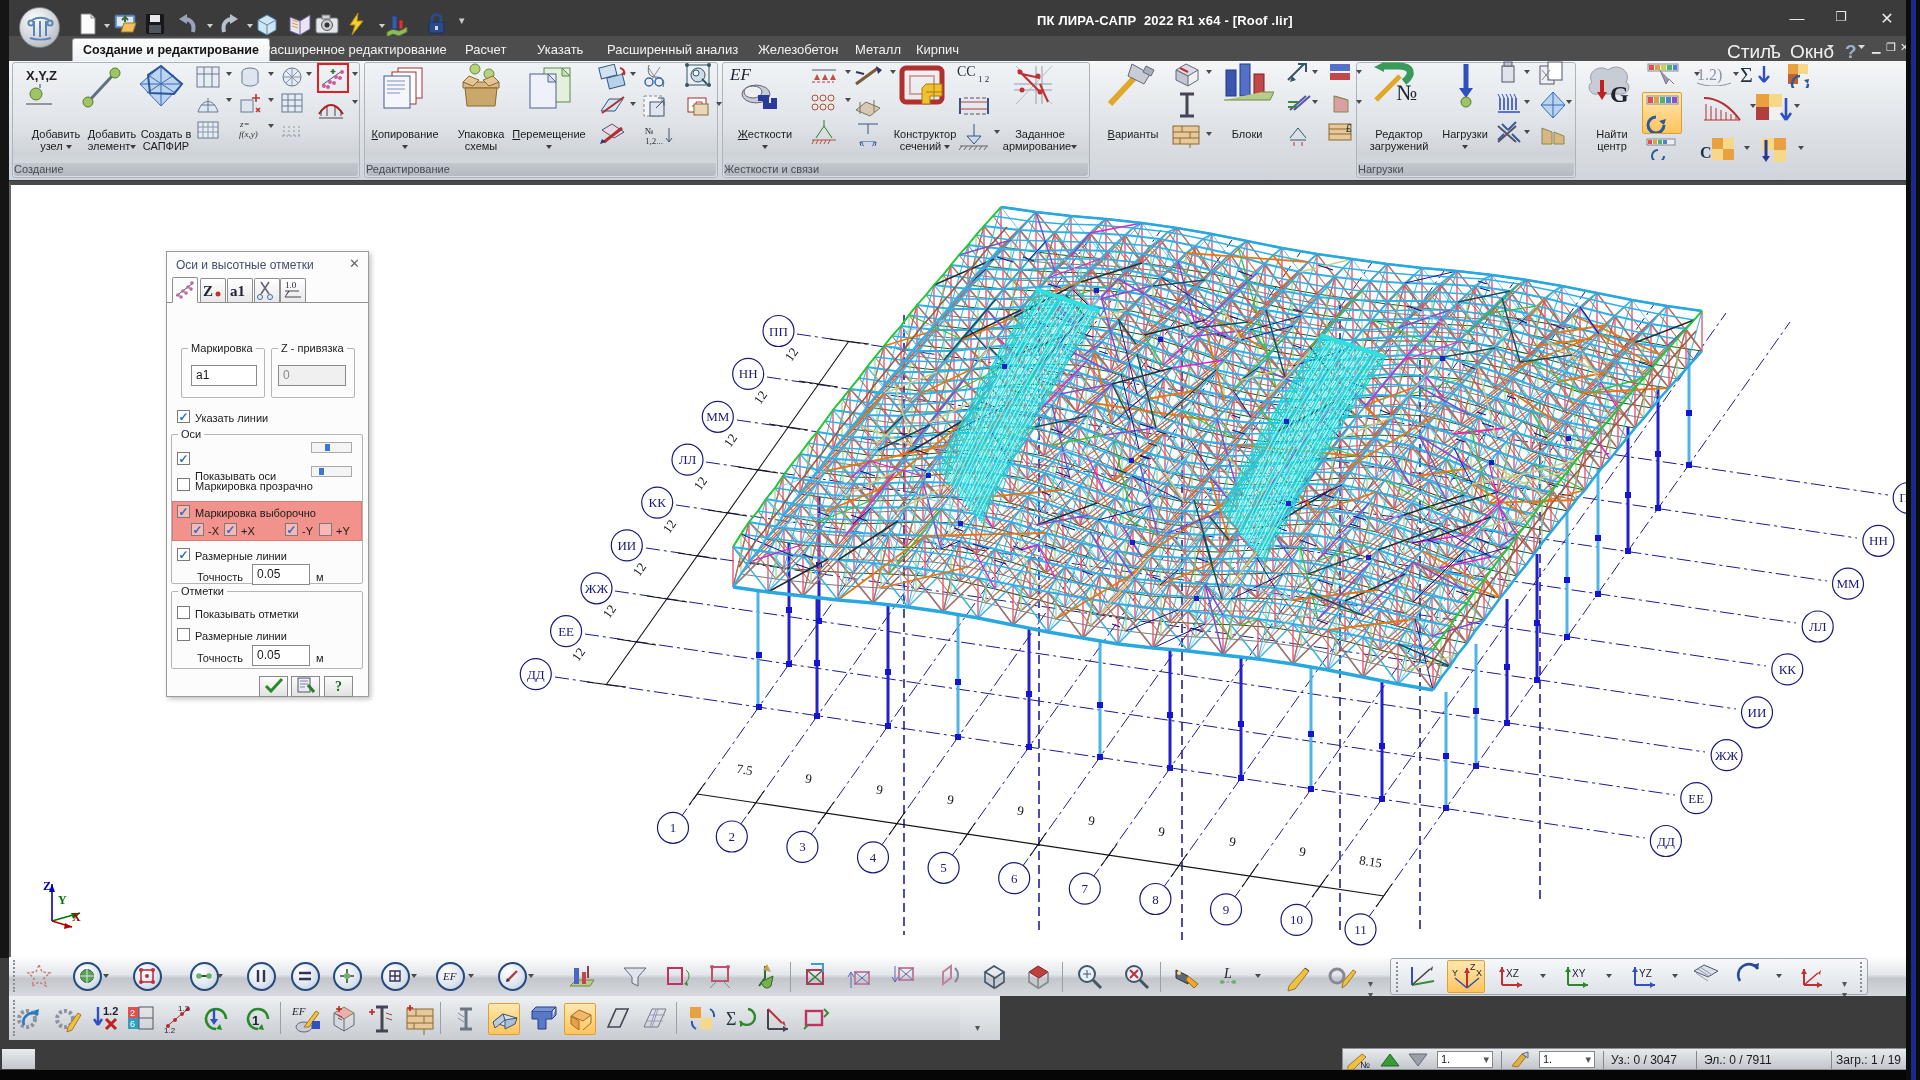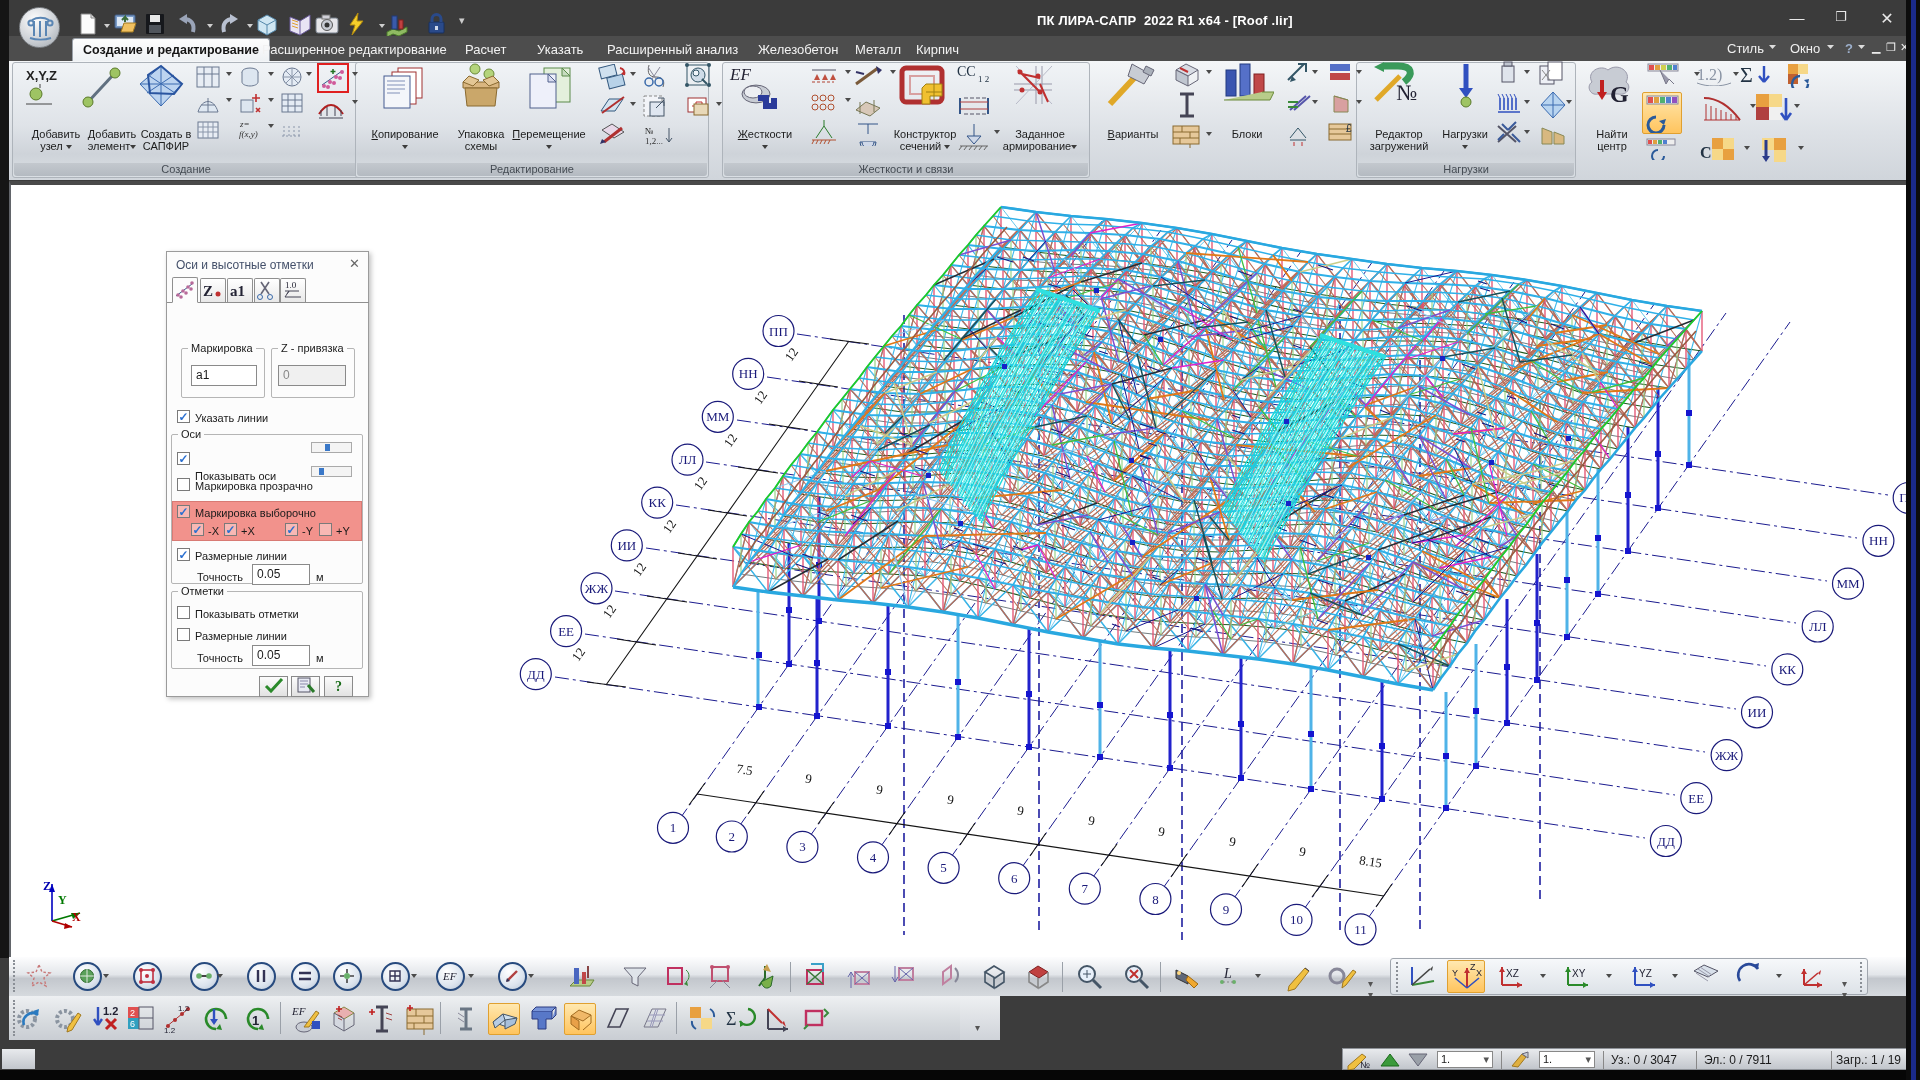--- a/index.html
+++ b/index.html
@@ -19,7 +19,7 @@
 .tab{position:absolute;top:39px;height:22px;line-height:21px;color:#f2f2f2;font-size:13px;padding:0 10px}
 #tab-active{position:absolute;left:72px;top:38px;height:23px;line-height:22px;background:linear-gradient(#fdfdfd,#eef1f4);
  color:#141414;font-size:12.5px;font-weight:bold;padding:0 10px;border-radius:3px 3px 0 0;border:1px solid #9aa0a8;border-bottom:none}
-.rmenu{position:absolute;top:41px;color:#f0f0f0;font-size:13px}
+.rmenu{position:absolute;top:41px;color:#f0f0f0;font-size:19px}
 .rcaret{position:absolute;top:45px;width:7px;height:5px}
 
 #ribbon{position:absolute;left:9px;top:61px;width:1901px;height:119px;background:linear-gradient(#f4f6f8,#dde1e6 60%,#d0d5db)}

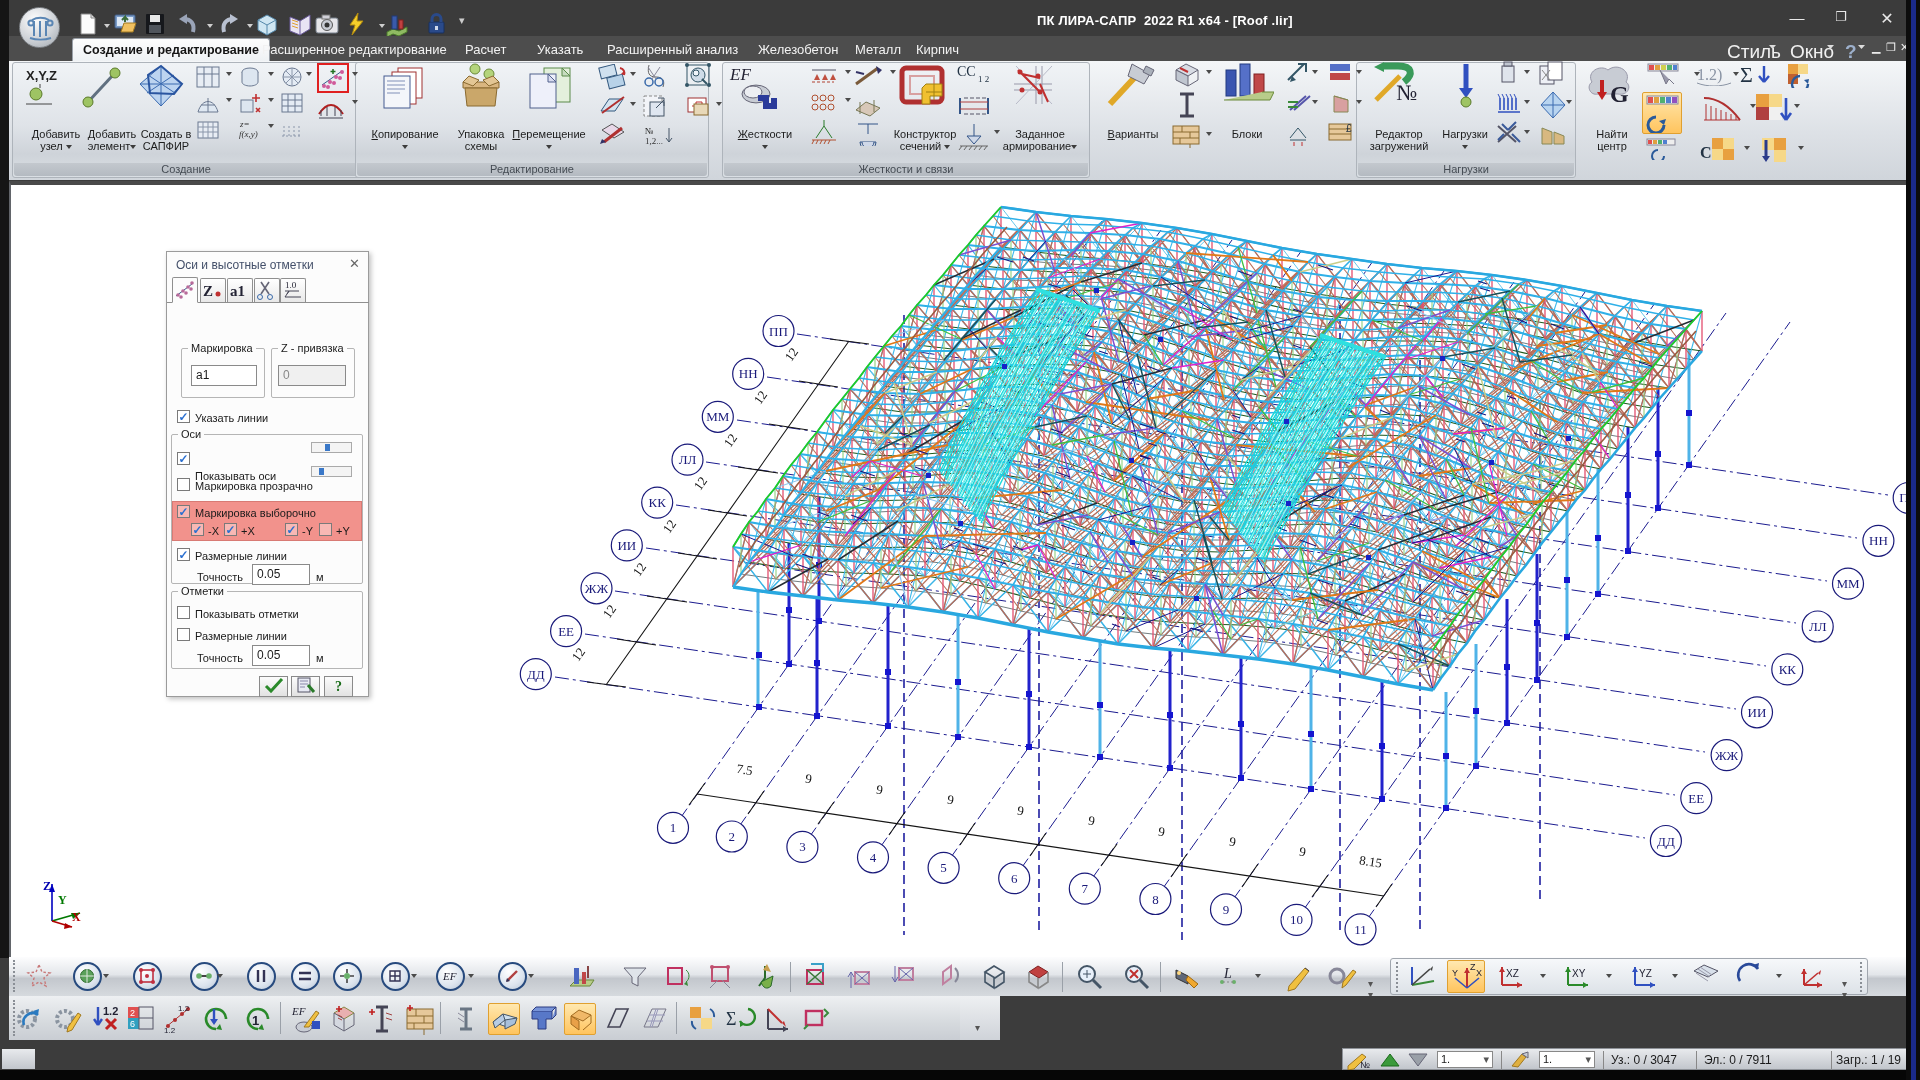--- a/index.html
+++ b/index.html
@@ -26,7 +26,7 @@
 .group{position:absolute;height:116px;border:1px solid #aeb4bb;border-radius:3px;
  background:linear-gradient(#f0f3f6,#dfe3e8 55%,#ced3d9 80%,#dadfe4)}
 .gcap{position:absolute;left:1px;right:1px;bottom:1px;height:13px;border-radius:0 0 3px 3px;
- background:linear-gradient(#c3c8ce,#b4bac1);color:#454c54;font-size:11px;text-align:center;line-height:13px}
+ background:linear-gradient(#c3c8ce,#b4bac1);color:#454c54;font-size:11px;line-height:13px}
 .biglabel{position:absolute;font-size:11px;color:#1c1c1c;text-align:center;line-height:12px;width:90px;margin-left:-45px}
 .car{display:inline-block;width:0;height:0;border-left:3px solid transparent;border-right:3px solid transparent;border-top:4px solid #3c3c3c;vertical-align:middle}
 .scar{position:absolute;width:0;height:0;border-left:3px solid transparent;border-right:3px solid transparent;border-top:4px solid #4a4a4a}

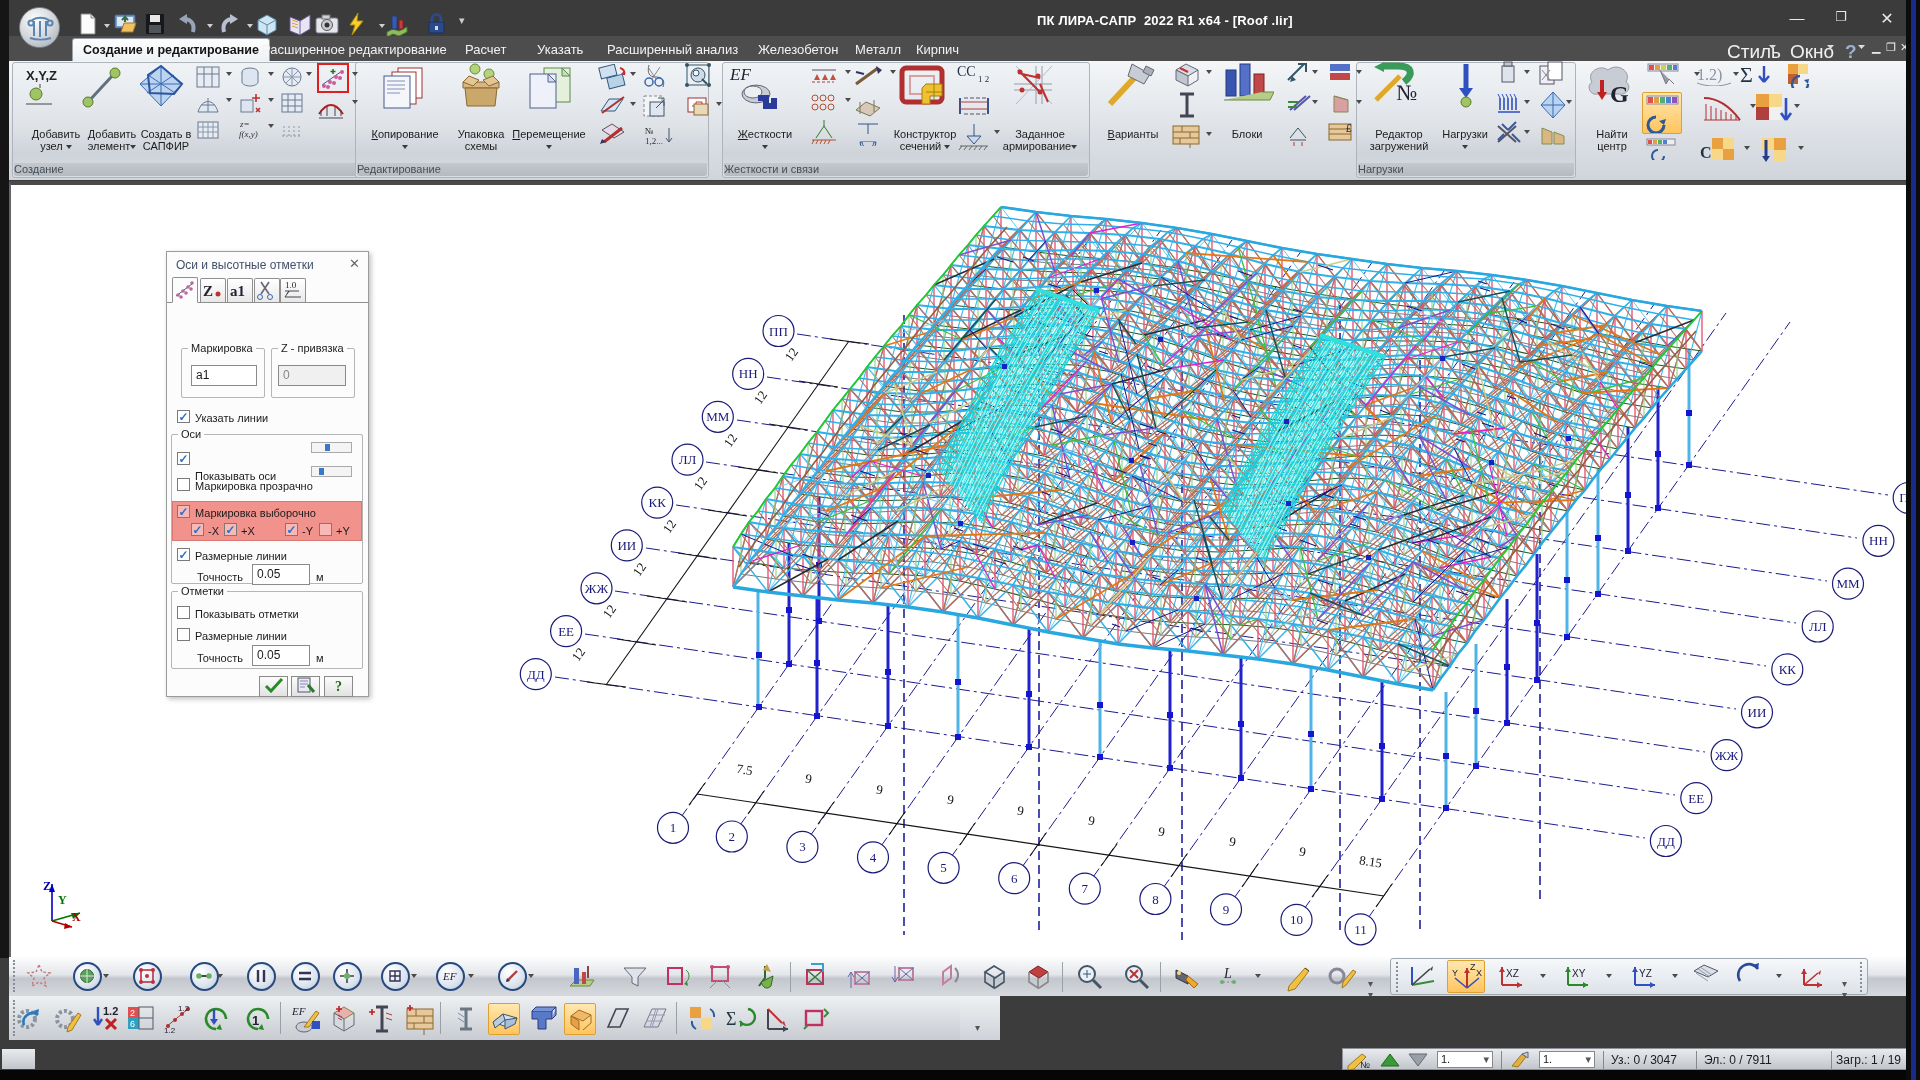--- a/index.html
+++ b/index.html
@@ -161,7 +161,7 @@
     <div class="group" style="left:12px;top:62px;width:348px">
       <div class="gcap">Создание</div>
     </div>
-    <div class="group" style="left:355px;top:62px;width:354px">
+    <div class="group" style="left:364px;top:62px;width:354px">
       <div class="gcap">Редактирование</div>
     </div>
     <div class="group" style="left:722px;top:62px;width:368px">

